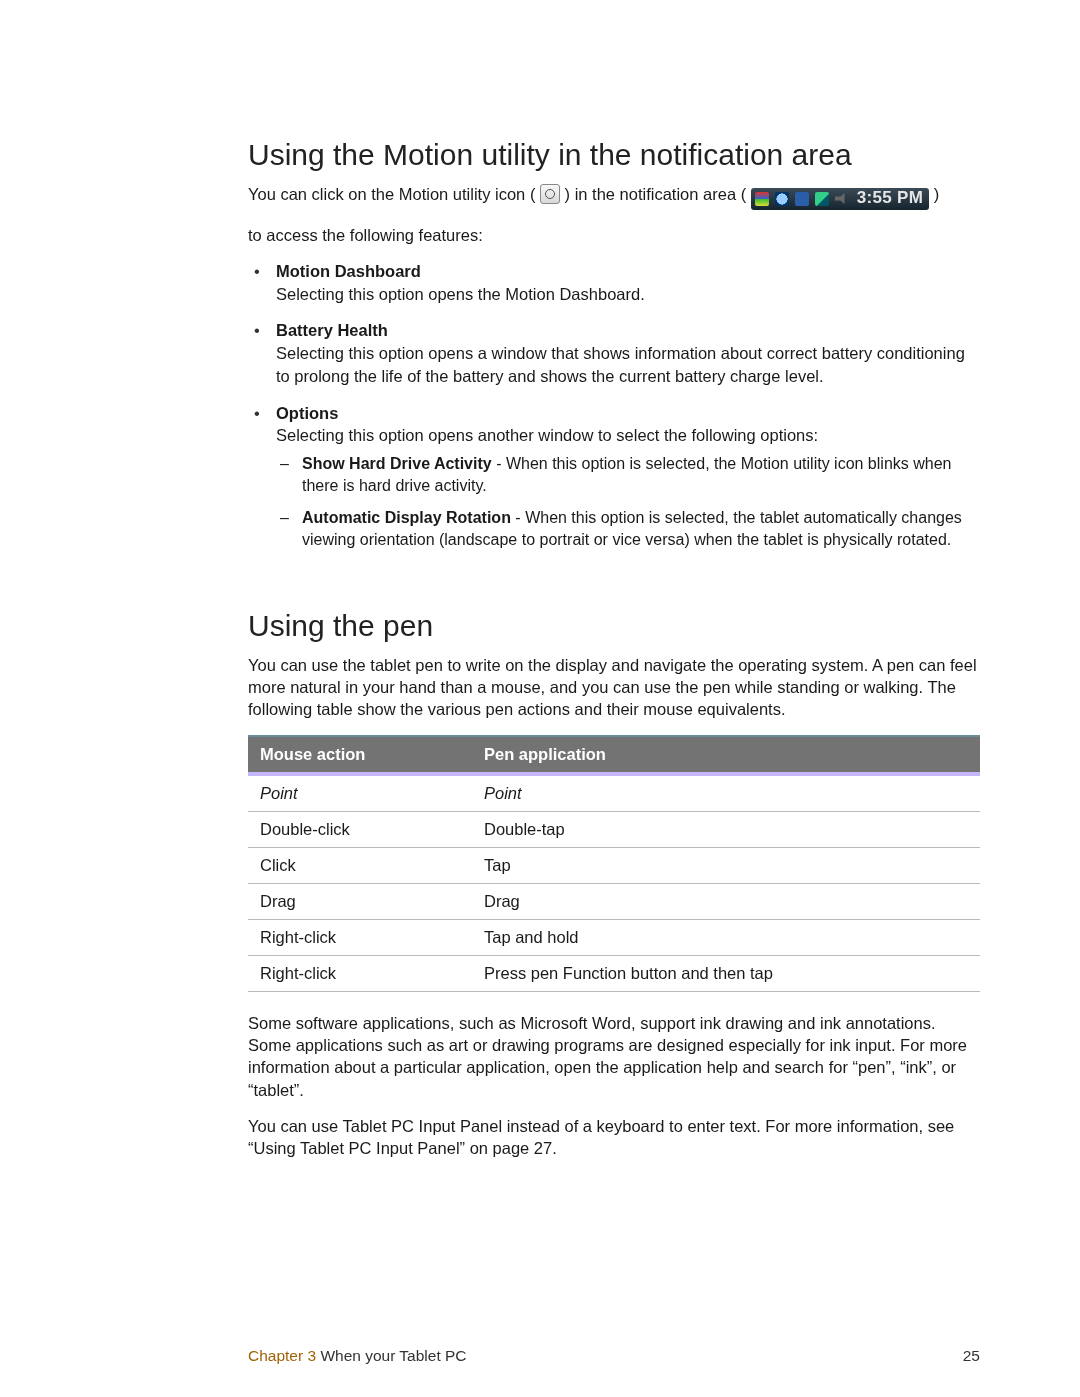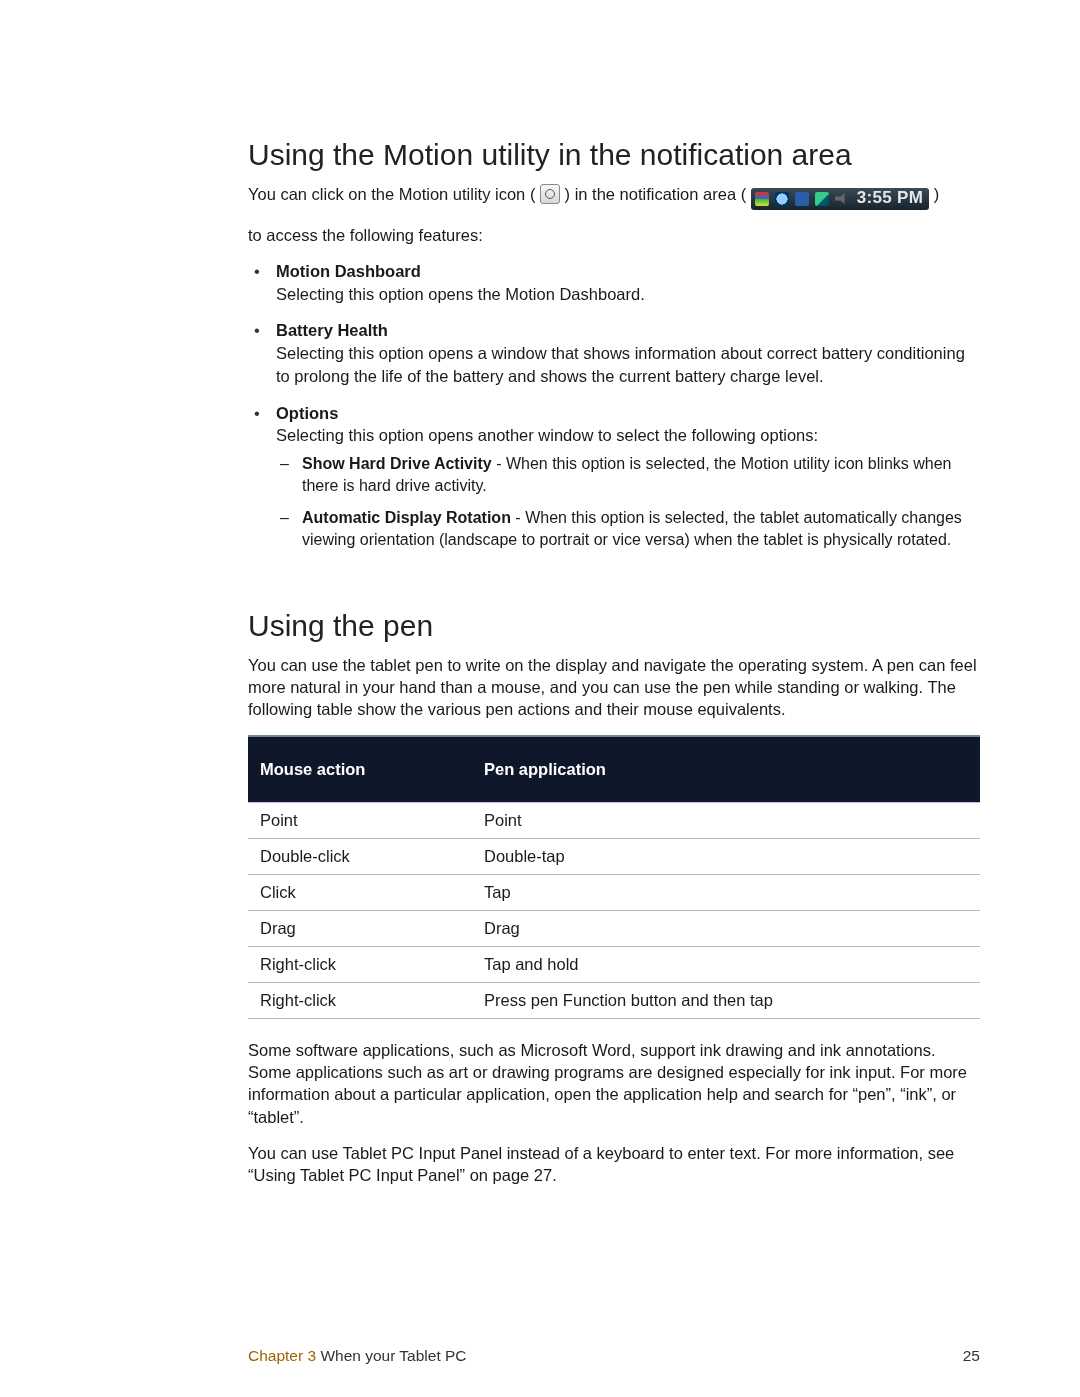--- a/index.html
+++ b/index.html
@@ -125,11 +125,11 @@
   font-size: 16.5px;
 }
 table.pen thead th{
-  background:#0f172a;
+  background:#737373;
   color:#fff;
   font-weight:700;
   text-align:left;
-  padding:23px 12px;
+  padding:8px 12px;
   border-top: 2px solid #6f8a97;
 }
 table.pen thead th:first-child{ width: 200px; }

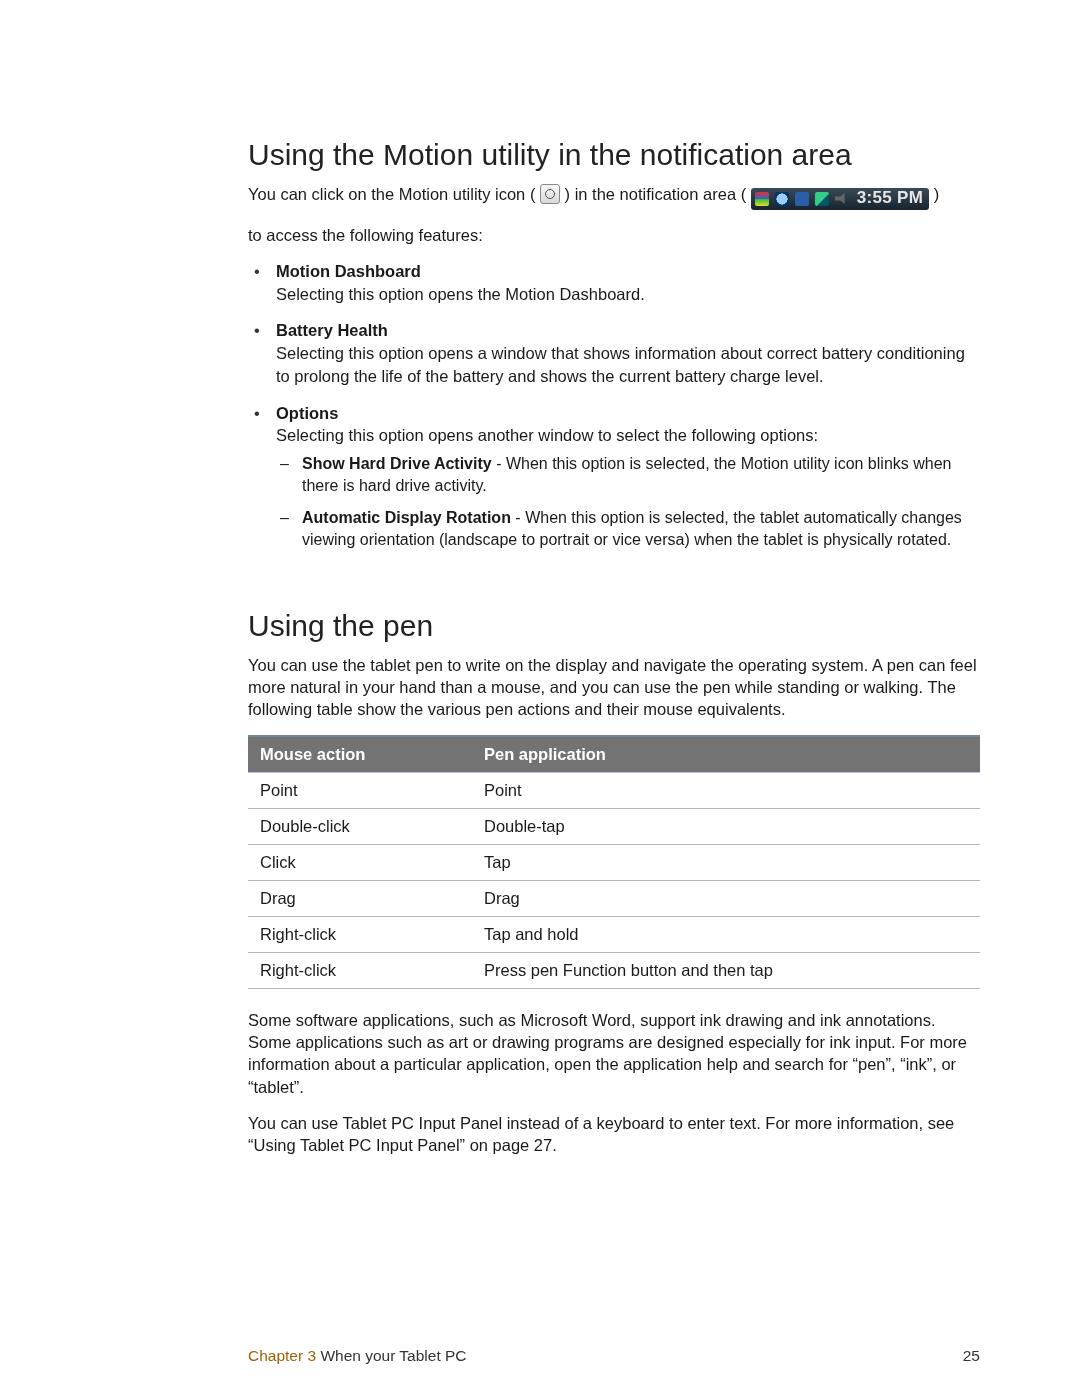--- a/index.html
+++ b/index.html
@@ -138,7 +138,8 @@
   border-bottom:1px solid #b9b9b9;
 }
 table.pen tbody tr:first-child td{
-  border-top:1px solid #c4b5fd;
+  border-top:4px solid #c4b5fd;
+  font-style:italic;
 }
 
 .footer{

